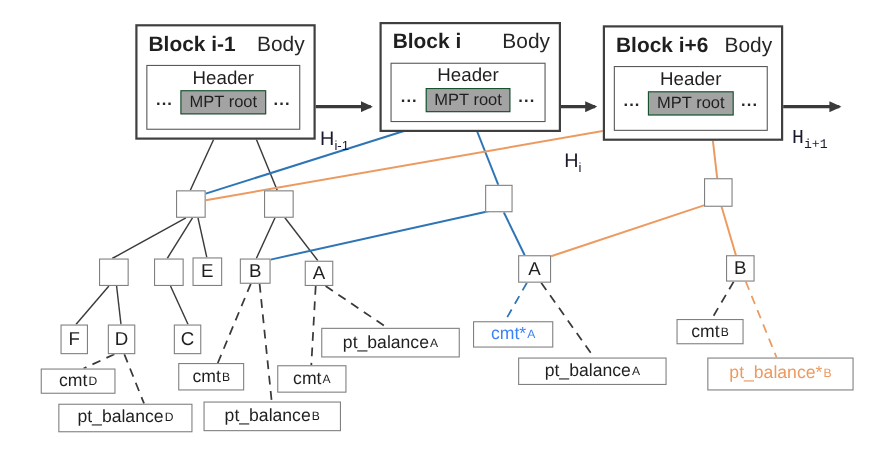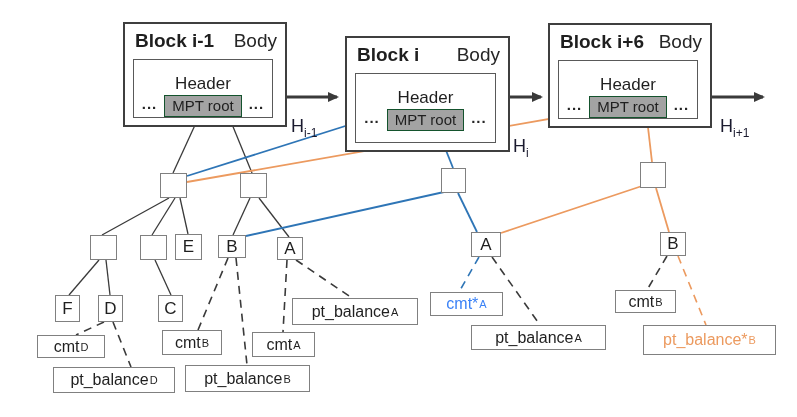--- a/index.html
+++ b/index.html
@@ -12,7 +12,7 @@
   
   .block{position:absolute;border:2px solid #3f3f3f;background:#fff;box-sizing:border-box;}
   .block-0{left:123px;top:22px;width:164px;height:105px;}
-  .block-1{left:345px;top:36px;width:165px;height:116px;}
+  .block-1{left:345px;top:20px;width:165px;height:100px;}
   .block-2{left:548px;top:23px;width:164px;height:105px;}
   .block-titlebar{display:flex;justify-content:space-between;align-items:center;padding:6px 8px 0 10px;}
   .block-title{font-weight:bold;font-size:19px;letter-spacing:0px;}

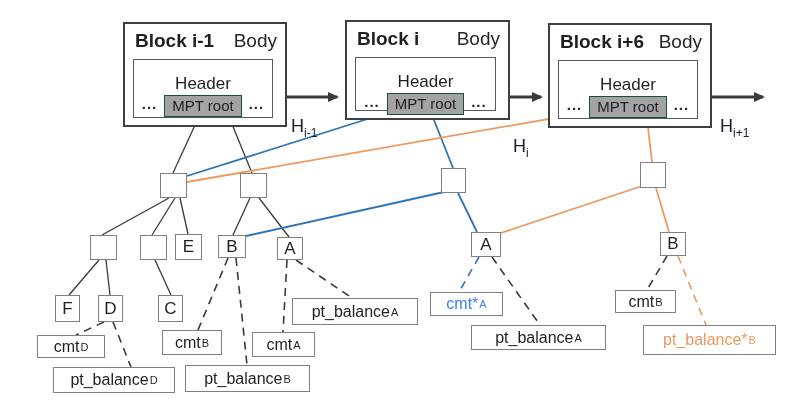--- a/index.html
+++ b/index.html
@@ -18,7 +18,7 @@
   .block-title{font-weight:bold;font-size:19px;letter-spacing:0px;}
   .block-body{font-size:19px;color:#262626;}
   .header-box{position:absolute;left:8px;right:12px;top:35px;bottom:7px;border:1.5px solid #595959;box-sizing:border-box;background:#fff;}
-  .header-label{text-align:center;font-size:17px;margin-top:14px;}
+  .header-label{text-align:center;font-size:17px;margin-top:1px;}
   .mpt-row{display:flex;justify-content:center;align-items:center;gap:7px;margin-top:1px;}
   .dots{font-size:15px;font-weight:bold;color:#262626;letter-spacing:1px;position:relative;top:-3px;}
   .mpt-root{border:1px solid #14532d;font-size:15px;padding:1px 7px 2px 7px;background:#a3a3a3;}

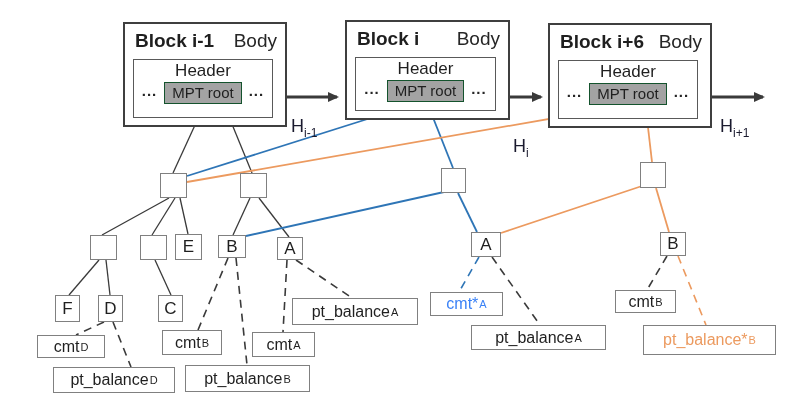--- a/index.html
+++ b/index.html
@@ -28,7 +28,7 @@
   .hash-label sub{font-size:12px;}
   .hash-0{left:291px;top:68px;}
   .hash-1{left:513px;top:88px;}
-  .hash-2{left:720px;top:68px;}
+  .hash-2{left:720px;top:68px;font-family:Liberation Mono, monospace;}
 
   
   .tree-node{position:absolute;border:1px solid #808080;background:#fff;box-sizing:border-box;

